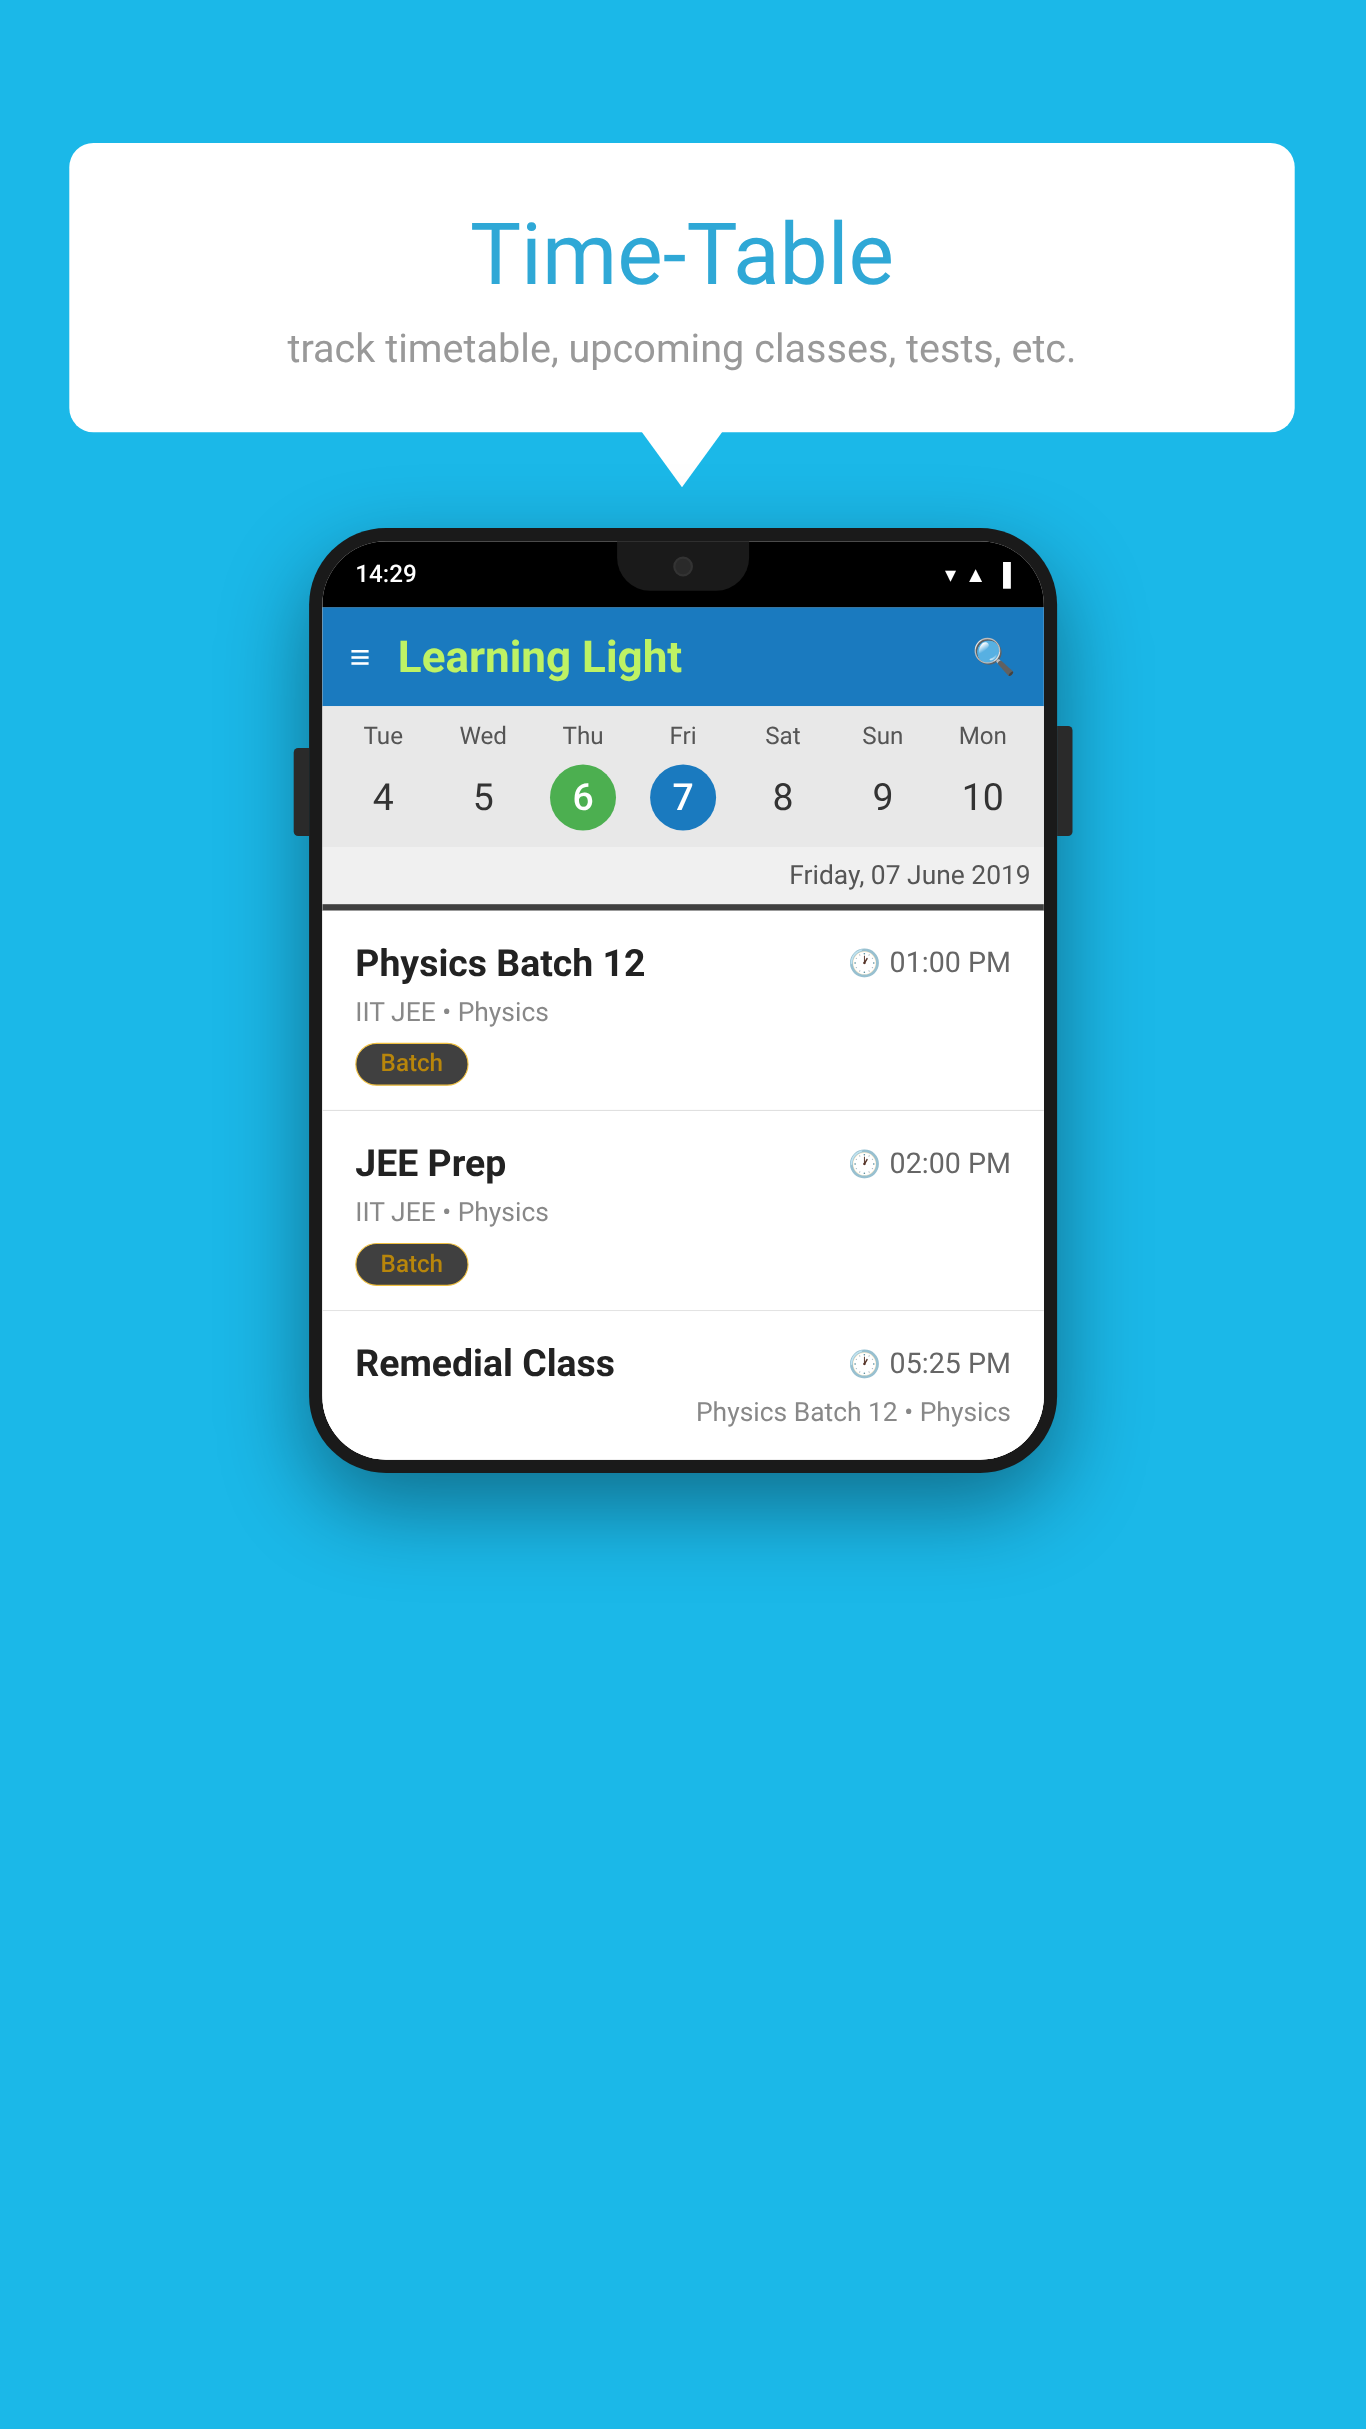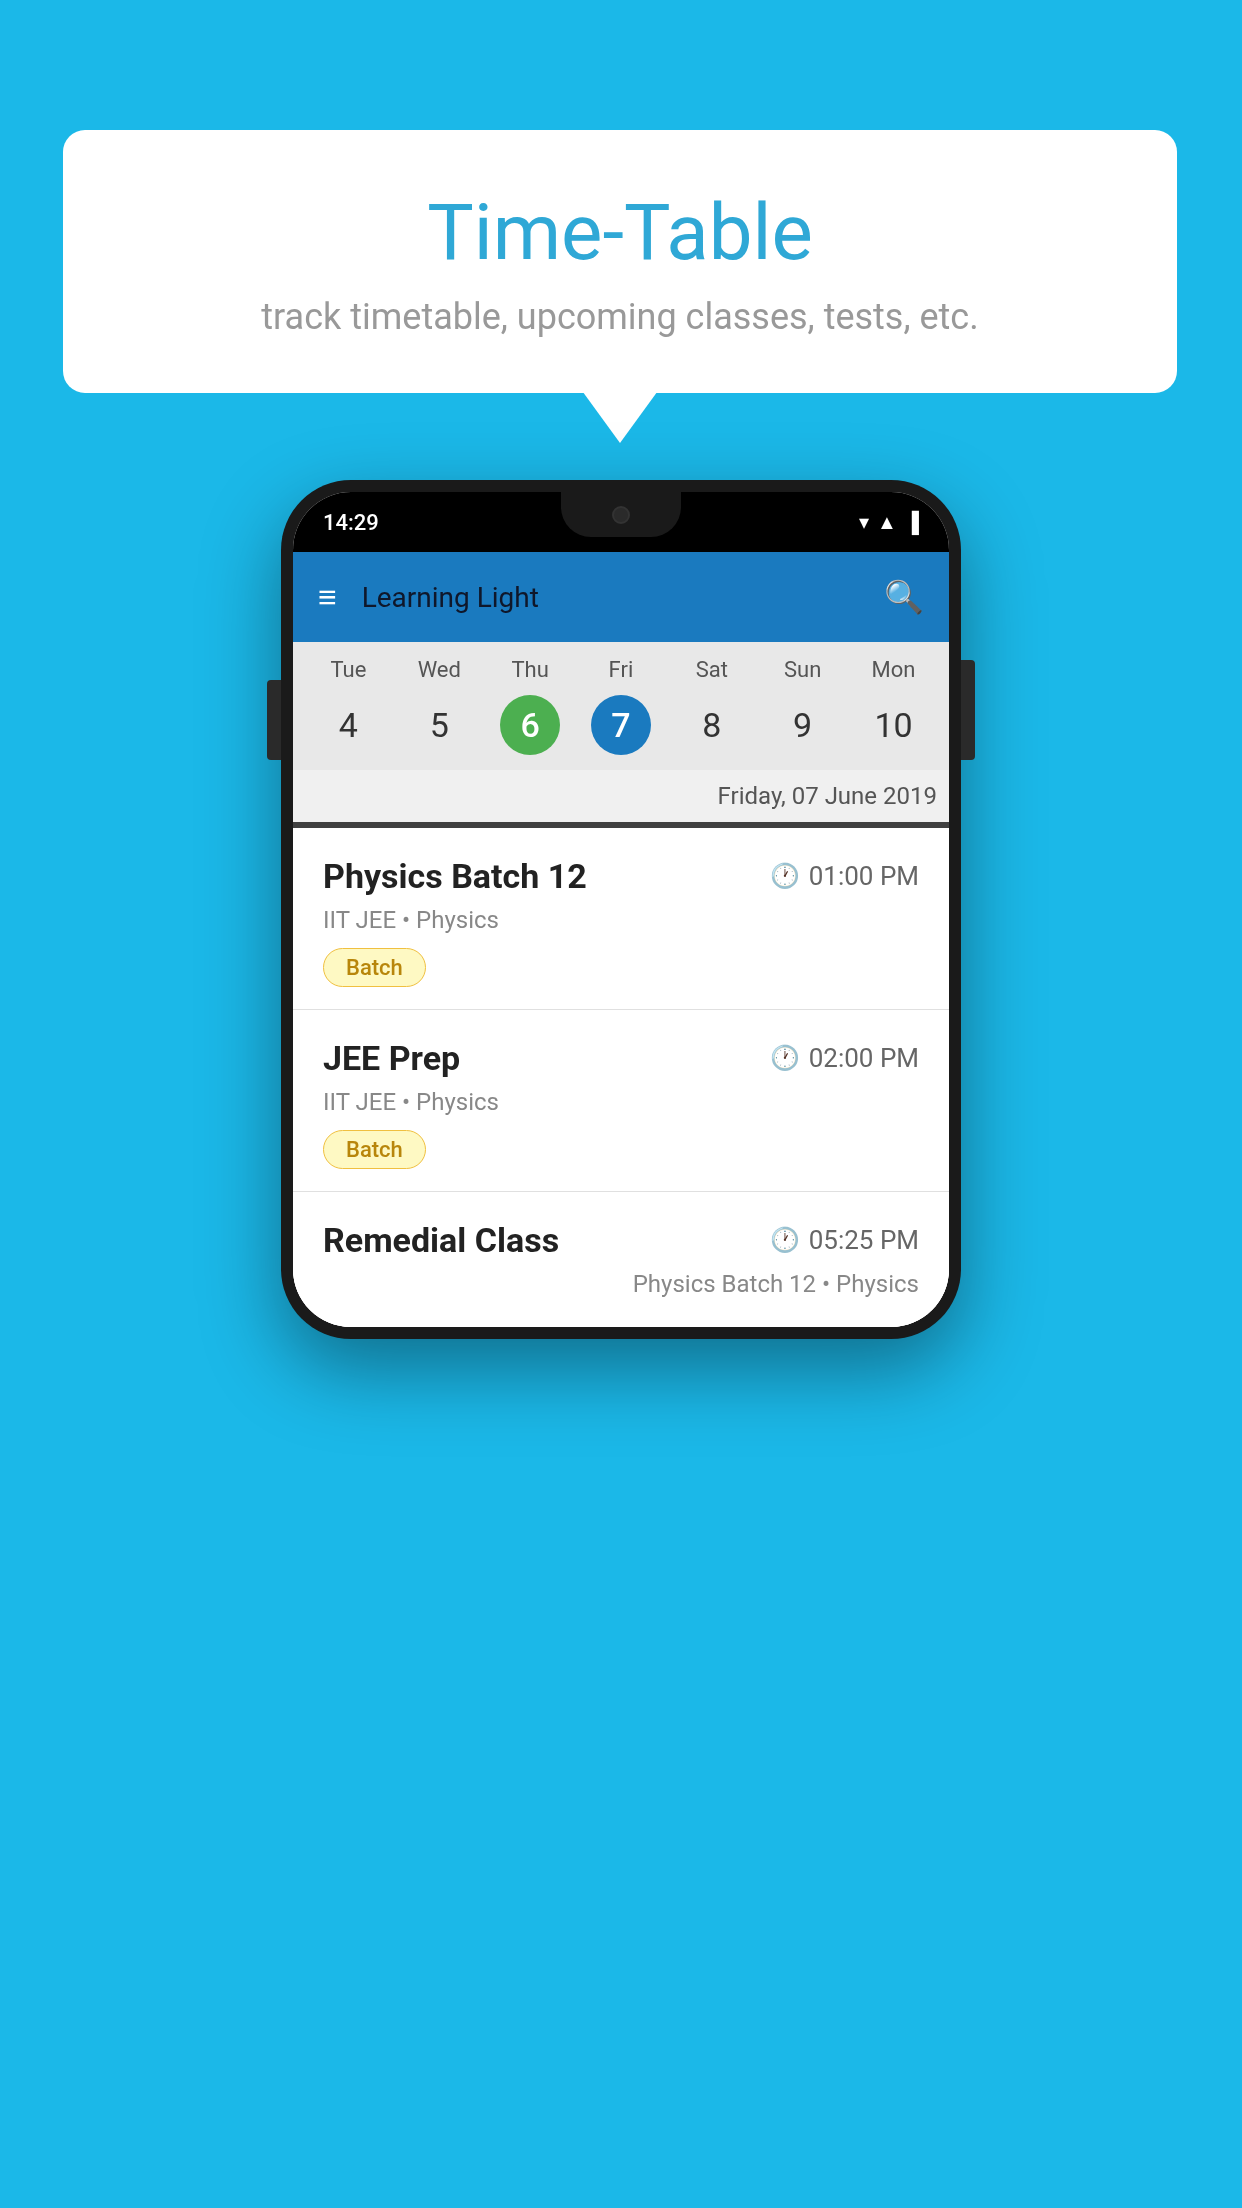--- a/index.html
+++ b/index.html
@@ -171,9 +171,9 @@
 
     .app-title {
       flex: 1;
-      font-size: 28px;
-      font-weight: 400;
-      color: #0f172a;
+      font-size: 40px;
+      font-weight: 700;
+      color: #bef264;
     }
 
     .search-icon {

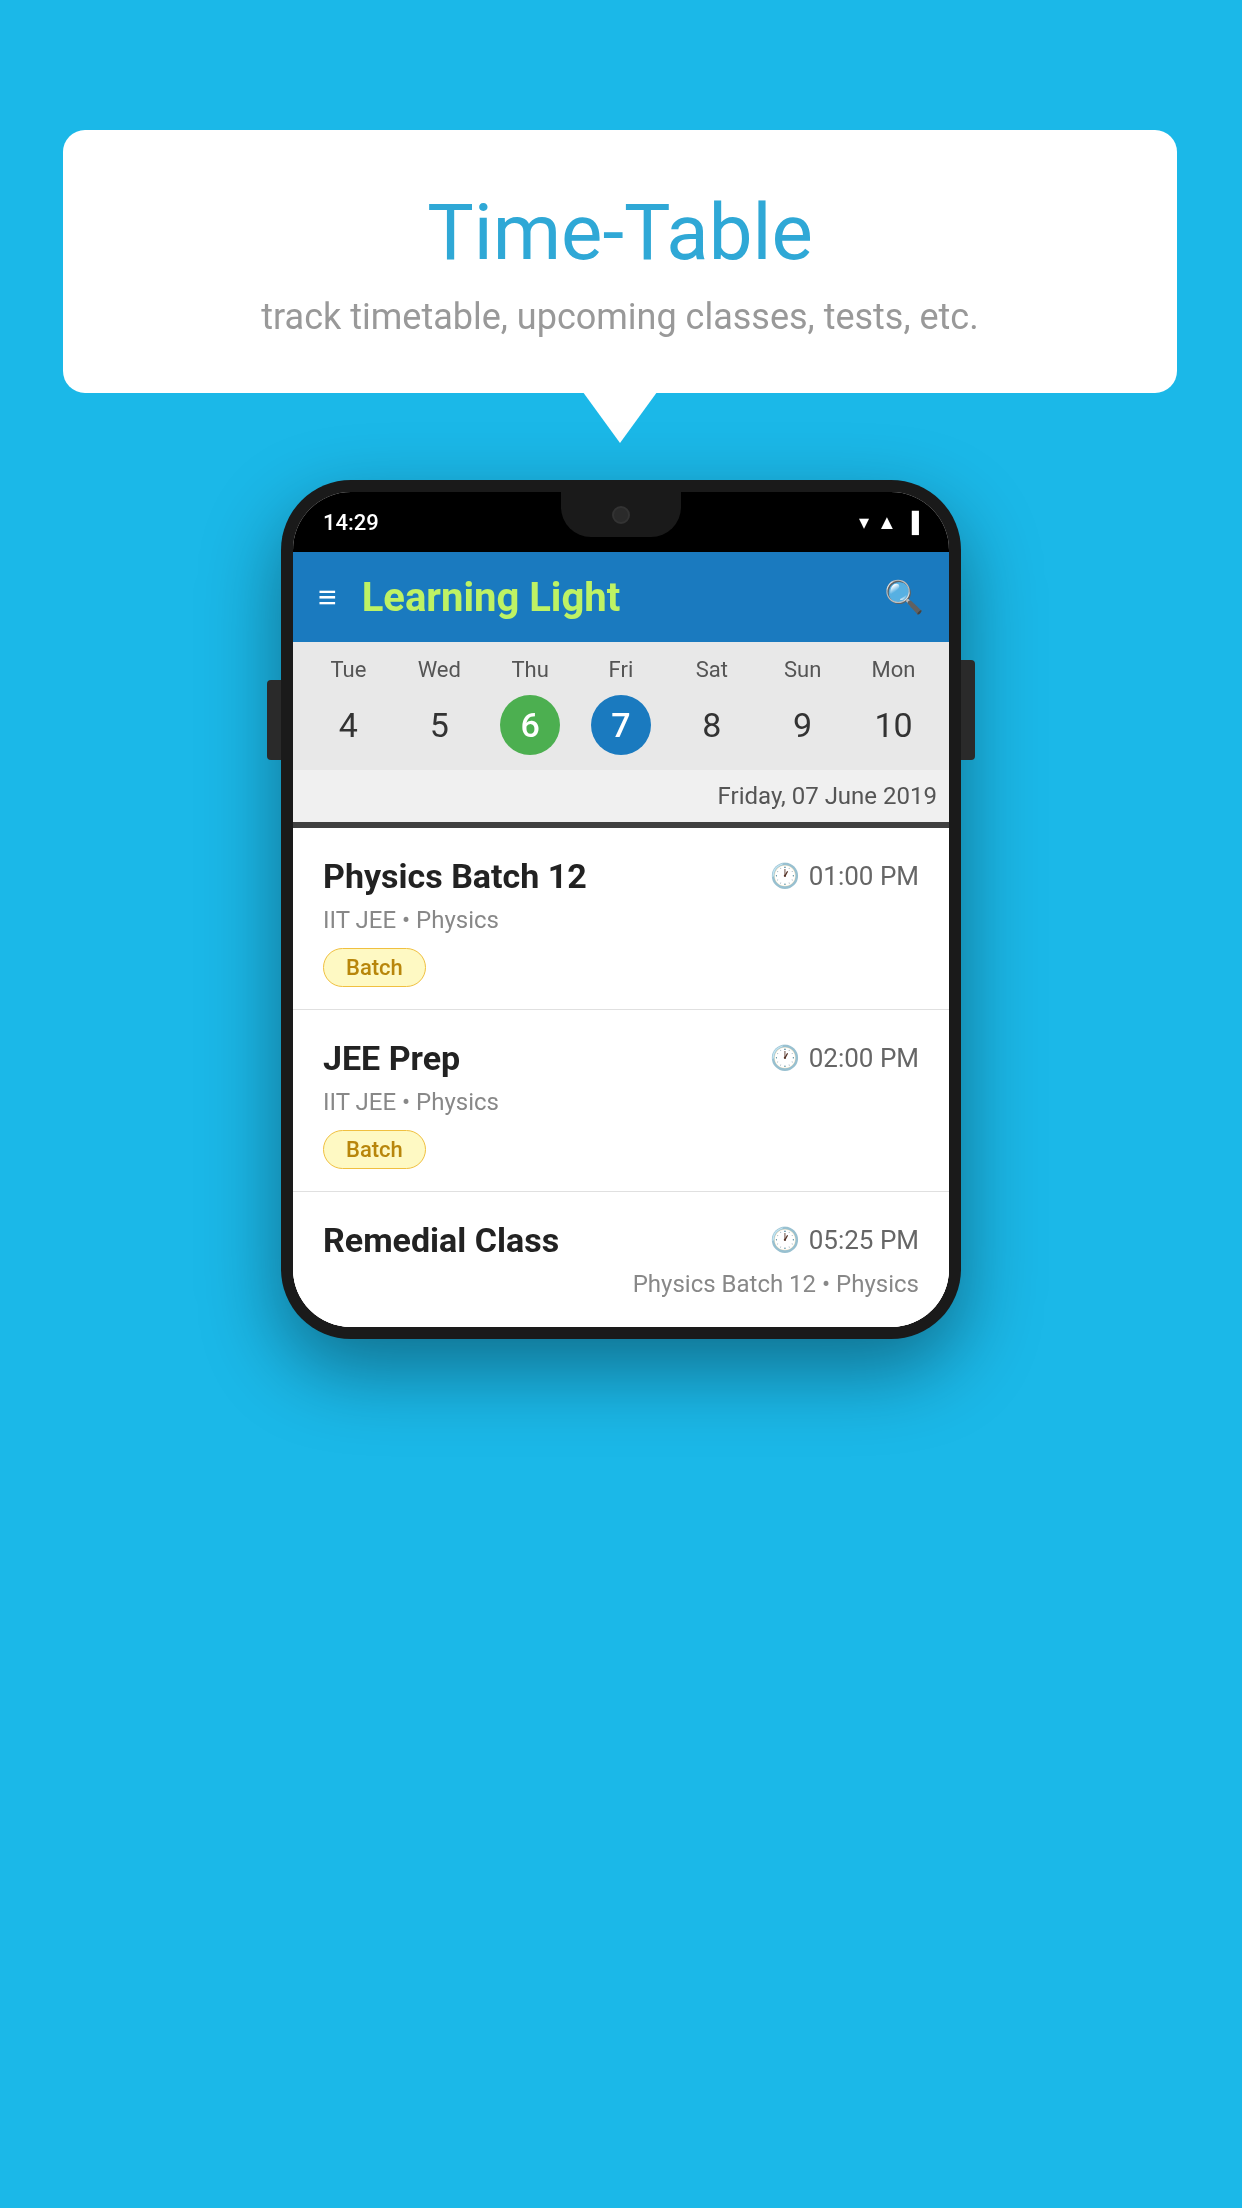--- a/index.html
+++ b/index.html
@@ -294,7 +294,7 @@
 
     .batch-tag {
       display: inline-block;
-      background: #fef9c3;
+      background: #404040;
       color: #B8860B;
       border: 1.5px solid #F0C040;
       border-radius: 20px;

